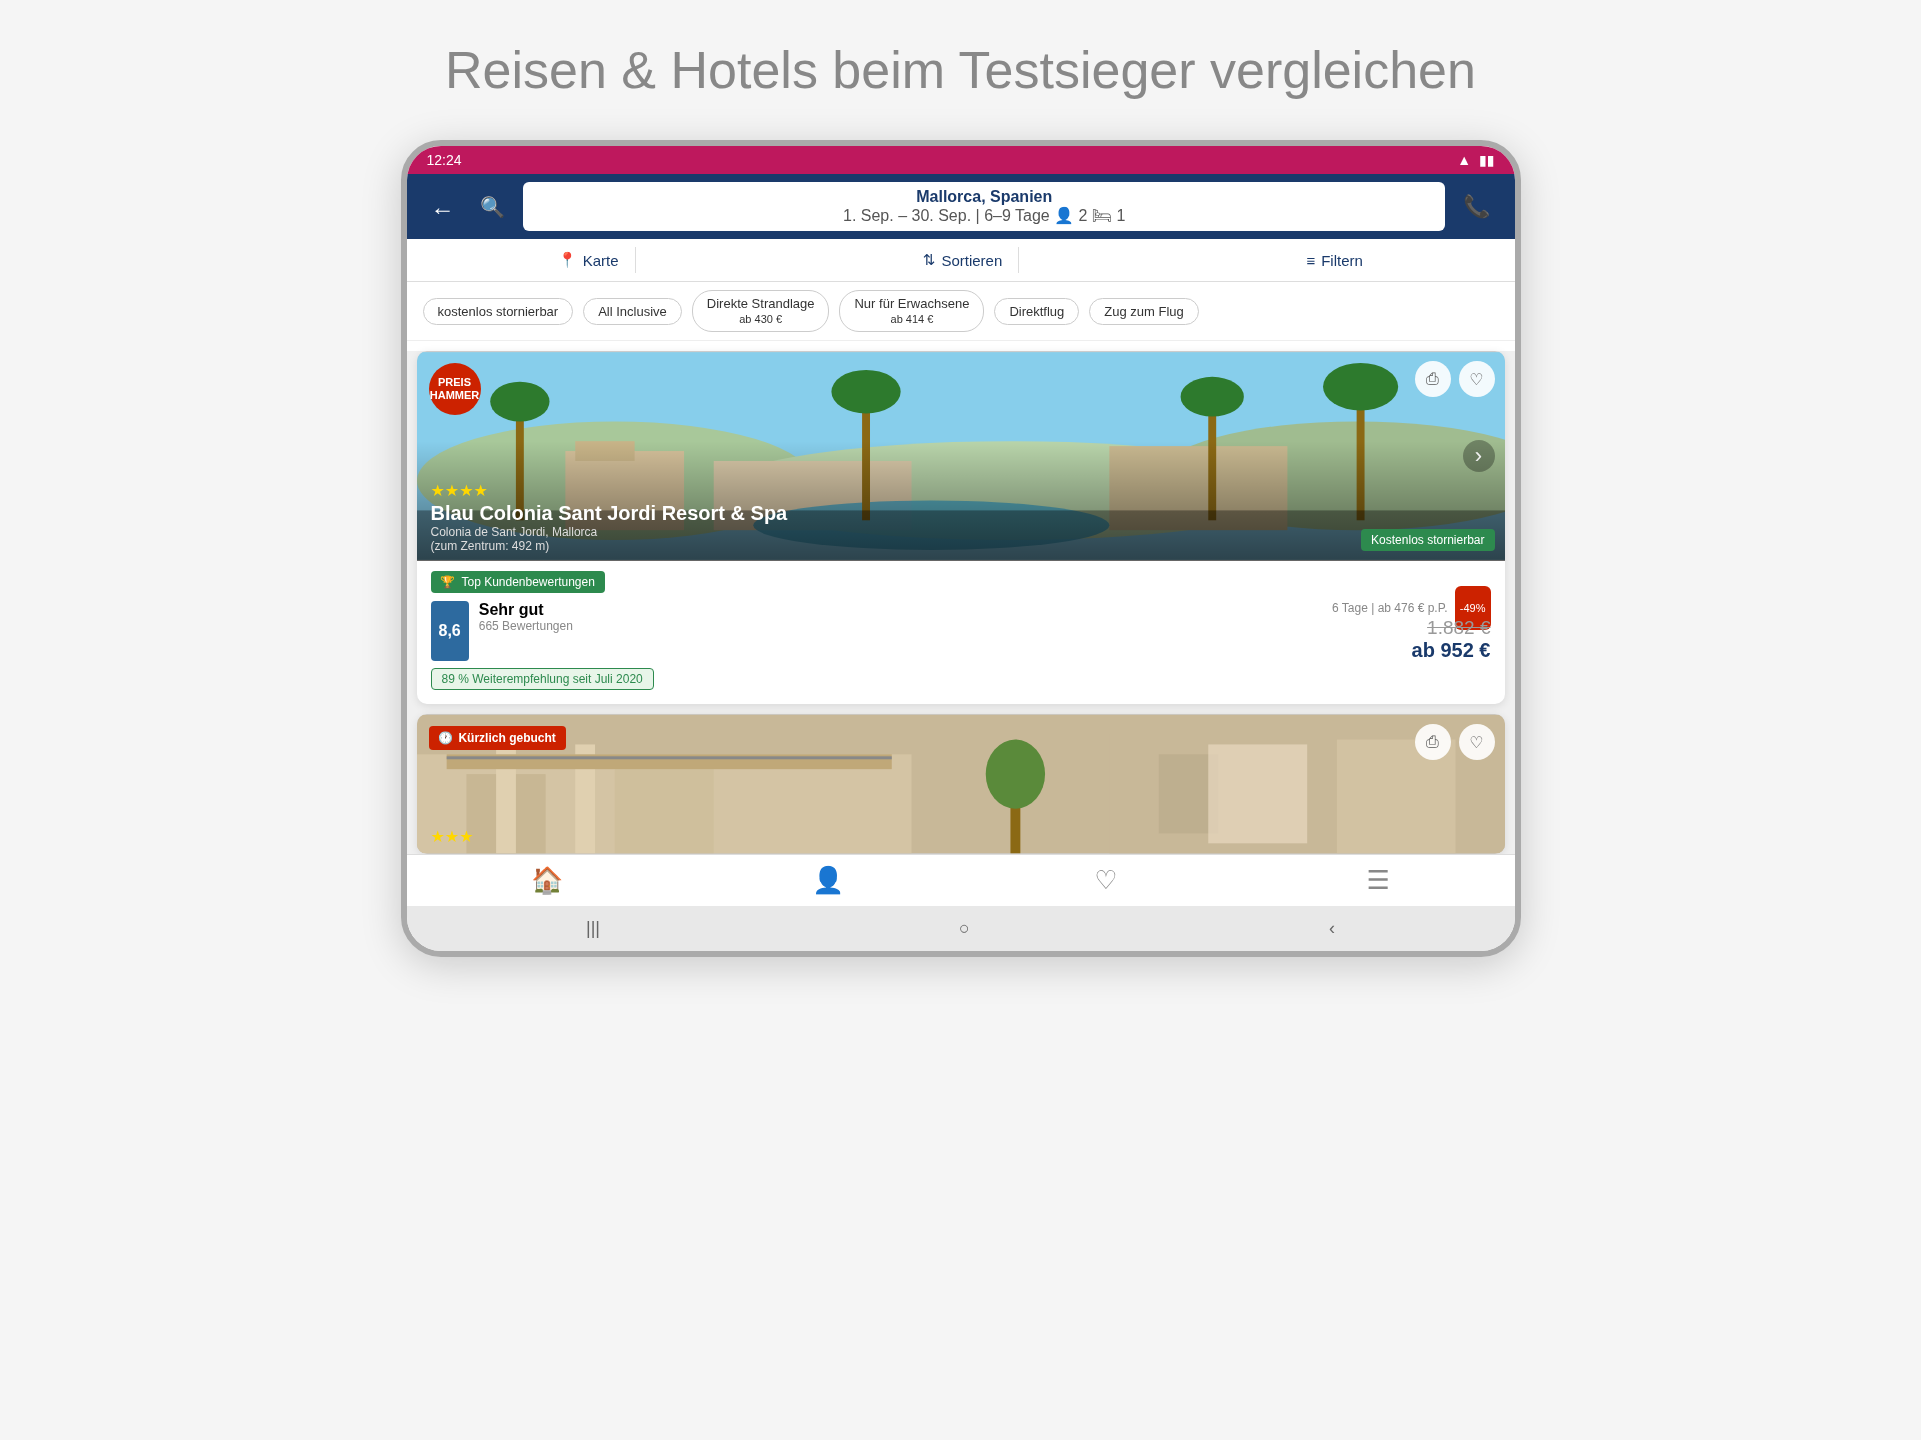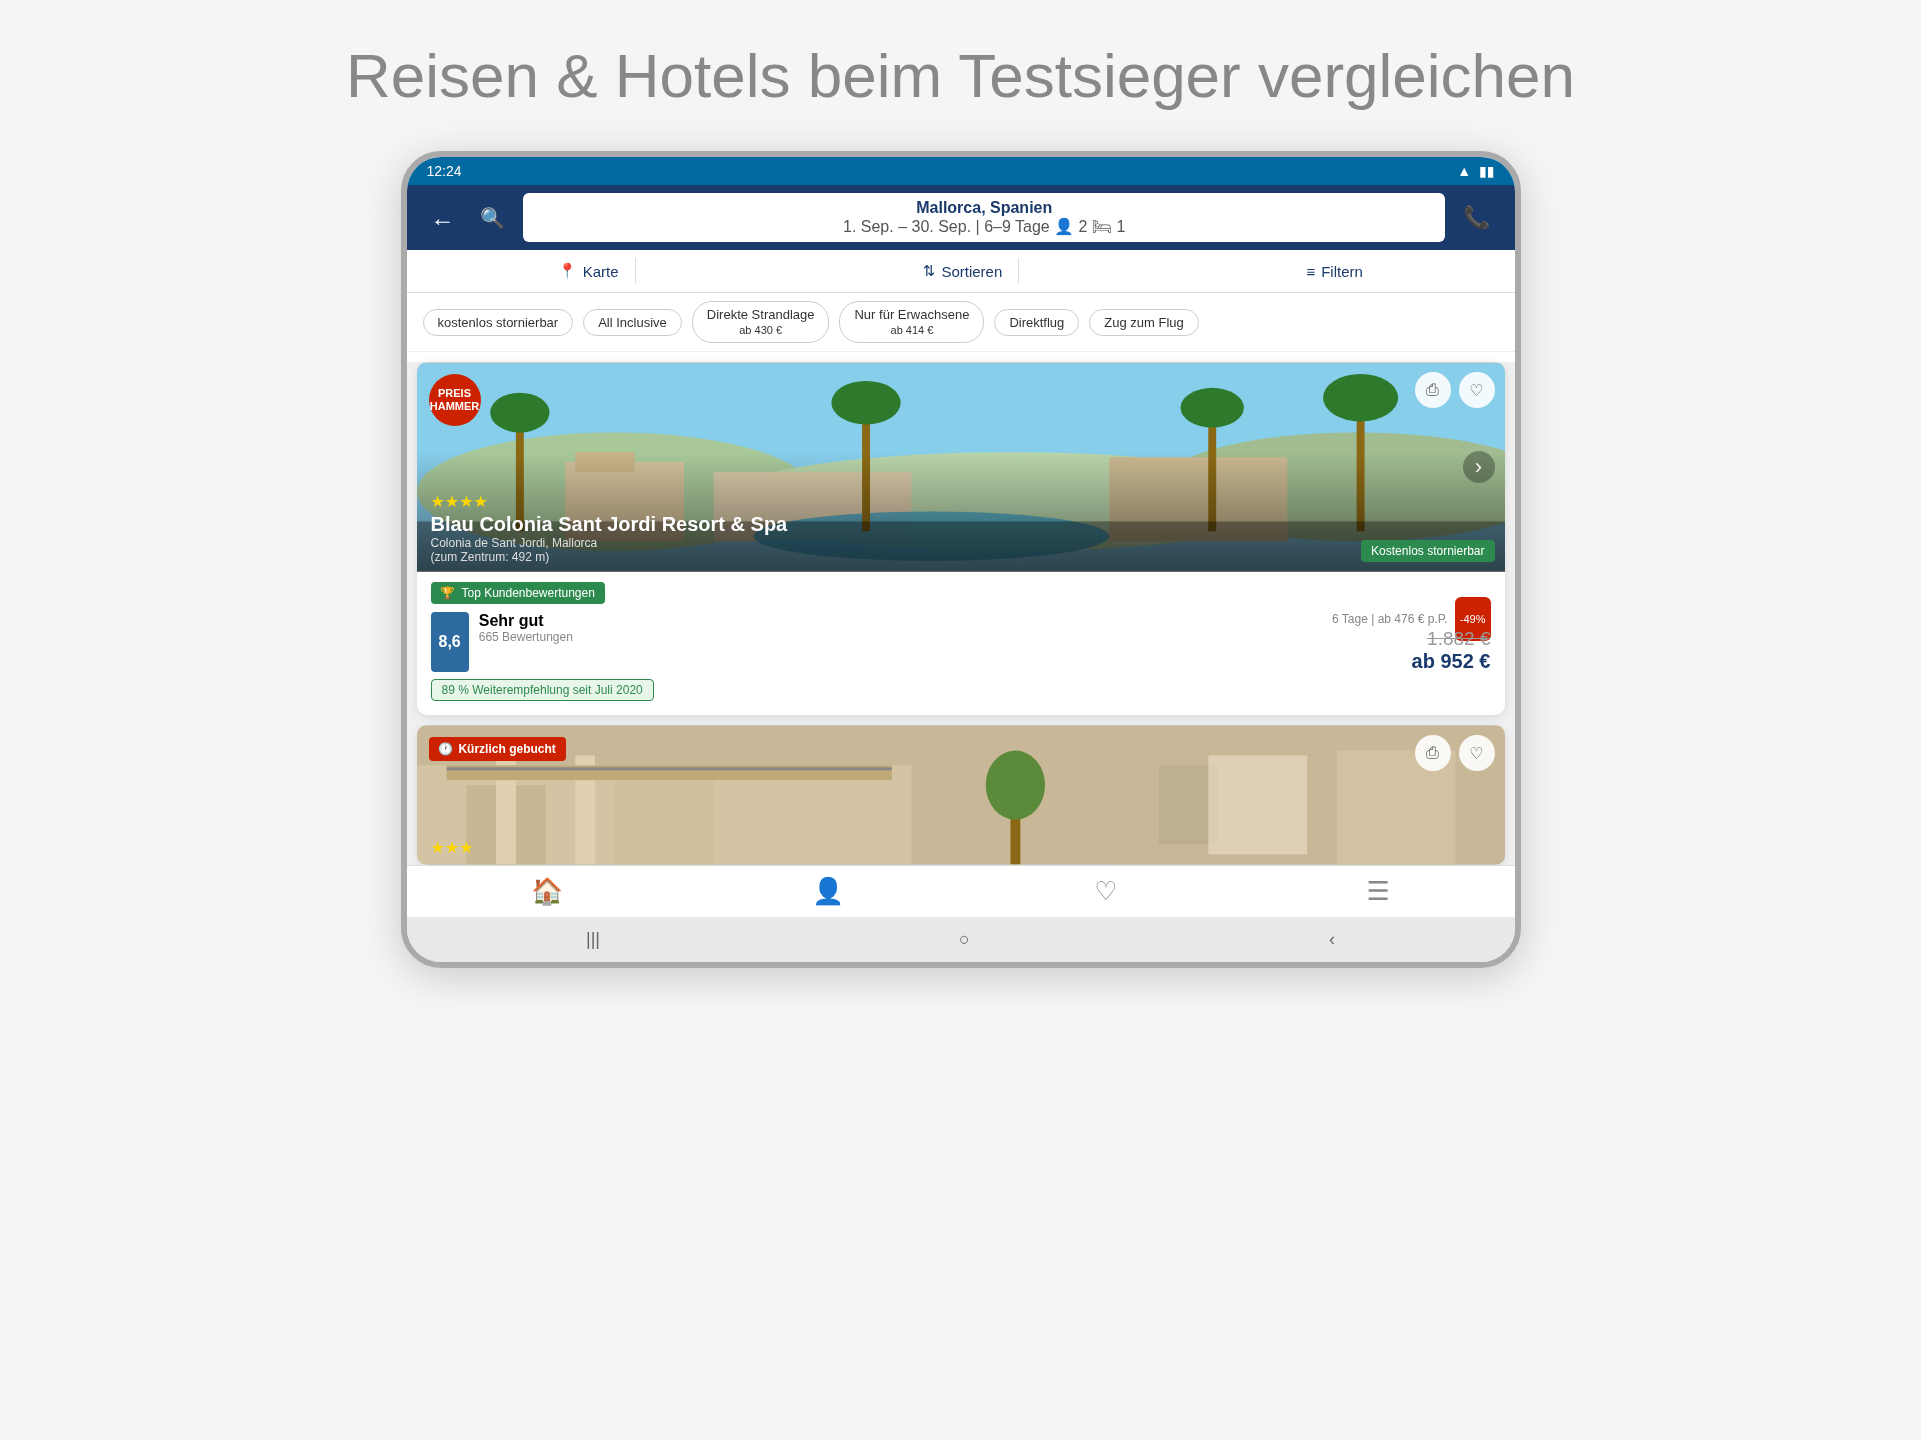--- a/index.html
+++ b/index.html
@@ -15,7 +15,7 @@
     }
 
     .page-headline {
-      font-size: 62px;
+      font-size: 52px;
       color: #888;
       font-weight: 400;
       margin-bottom: 40px;

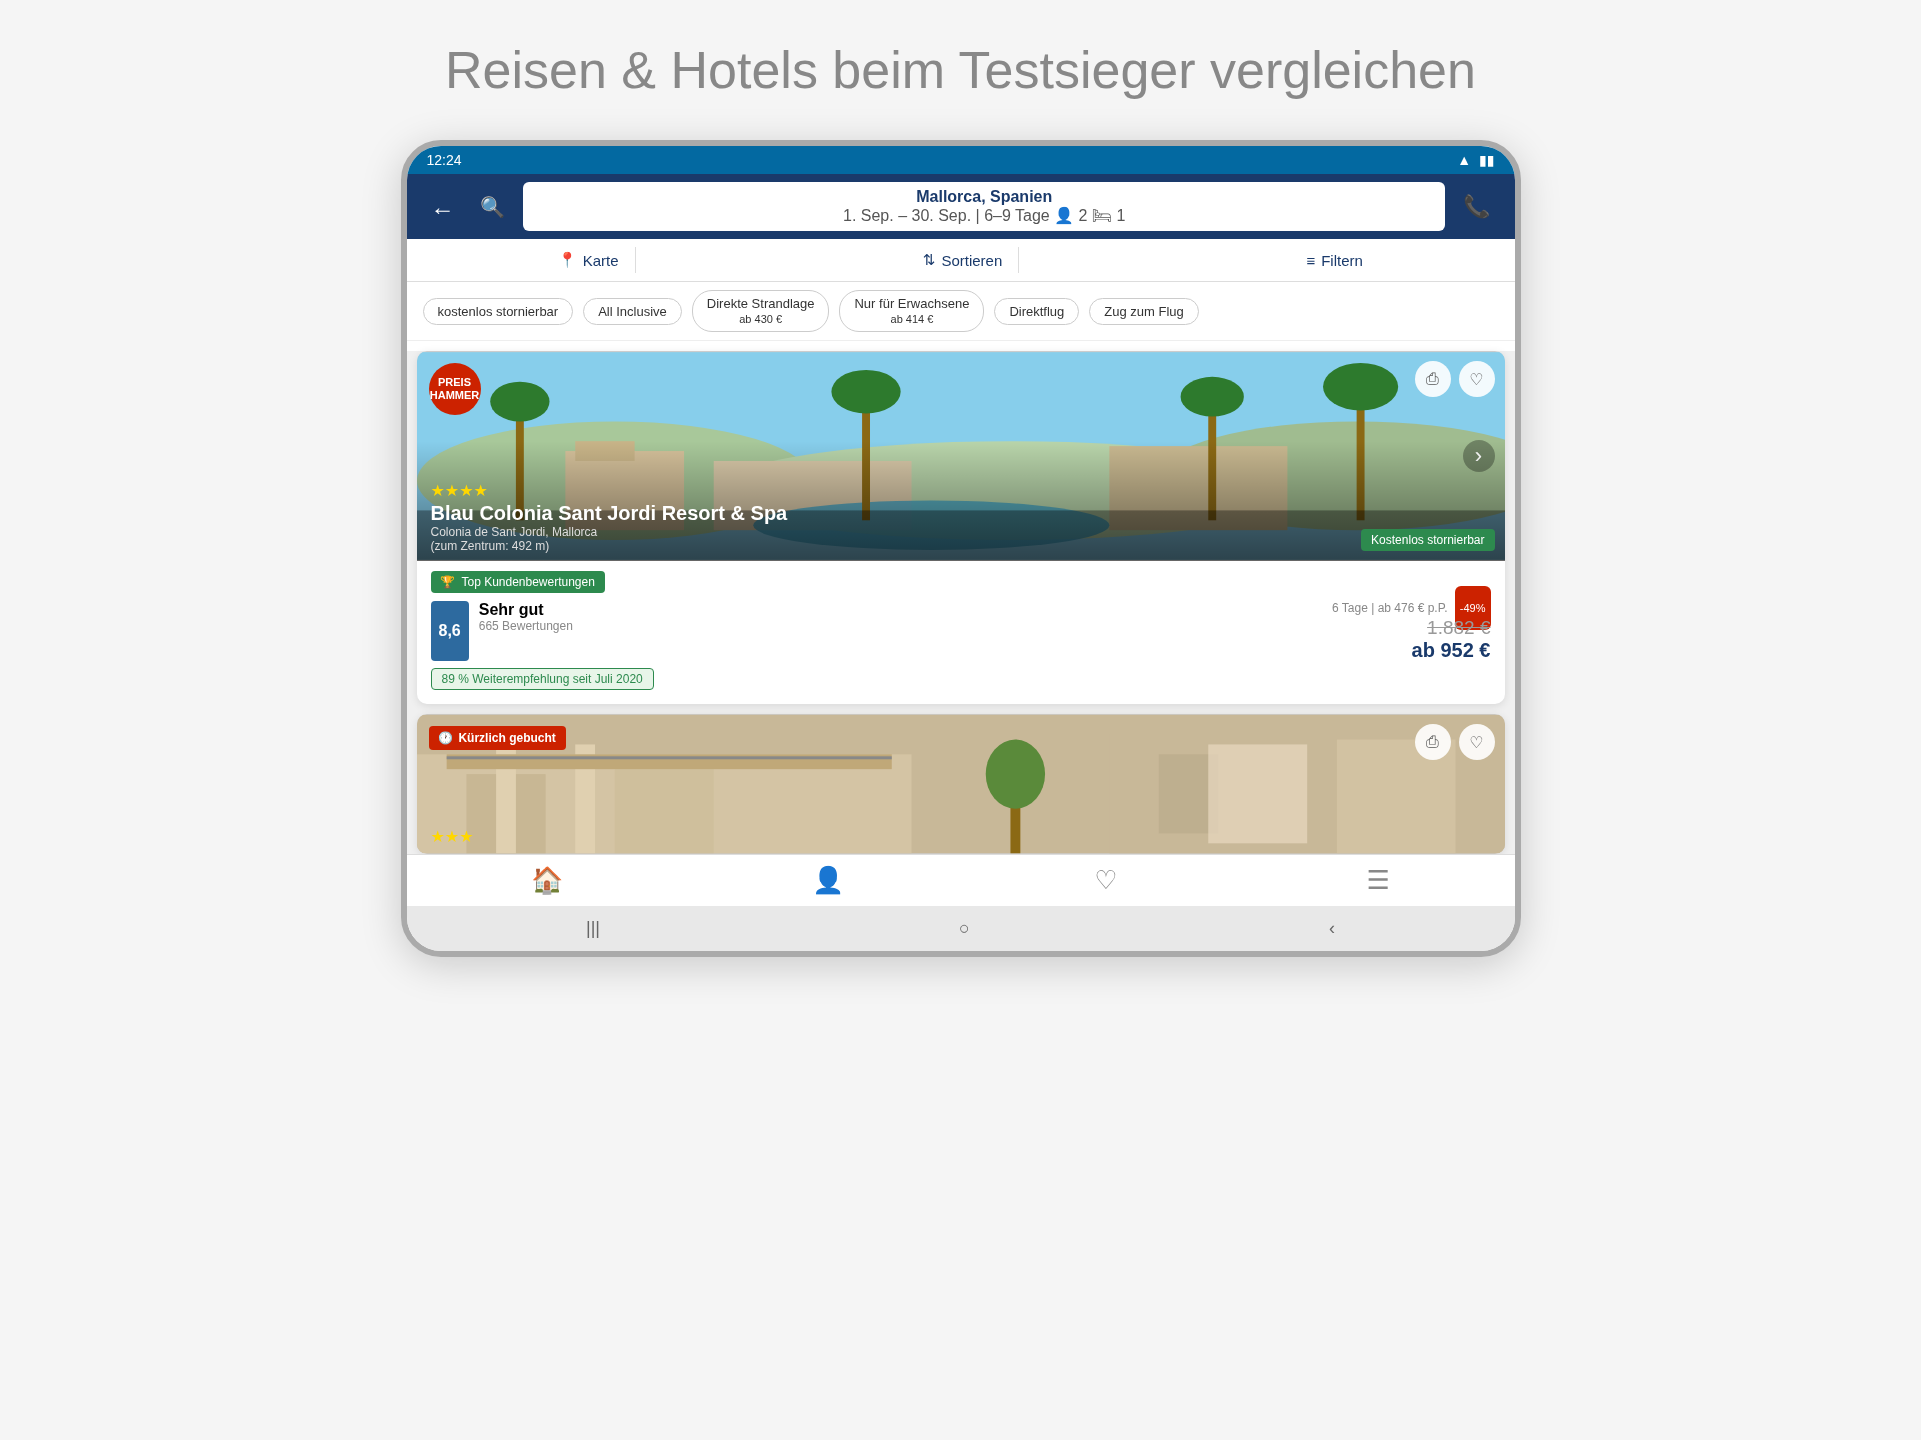--- a/index.html
+++ b/index.html
@@ -34,7 +34,7 @@
 
     
     .status-bar {
-      background: #0369a1;
+      background: #be185d;
       color: #fff;
       display: flex;
       justify-content: space-between;

